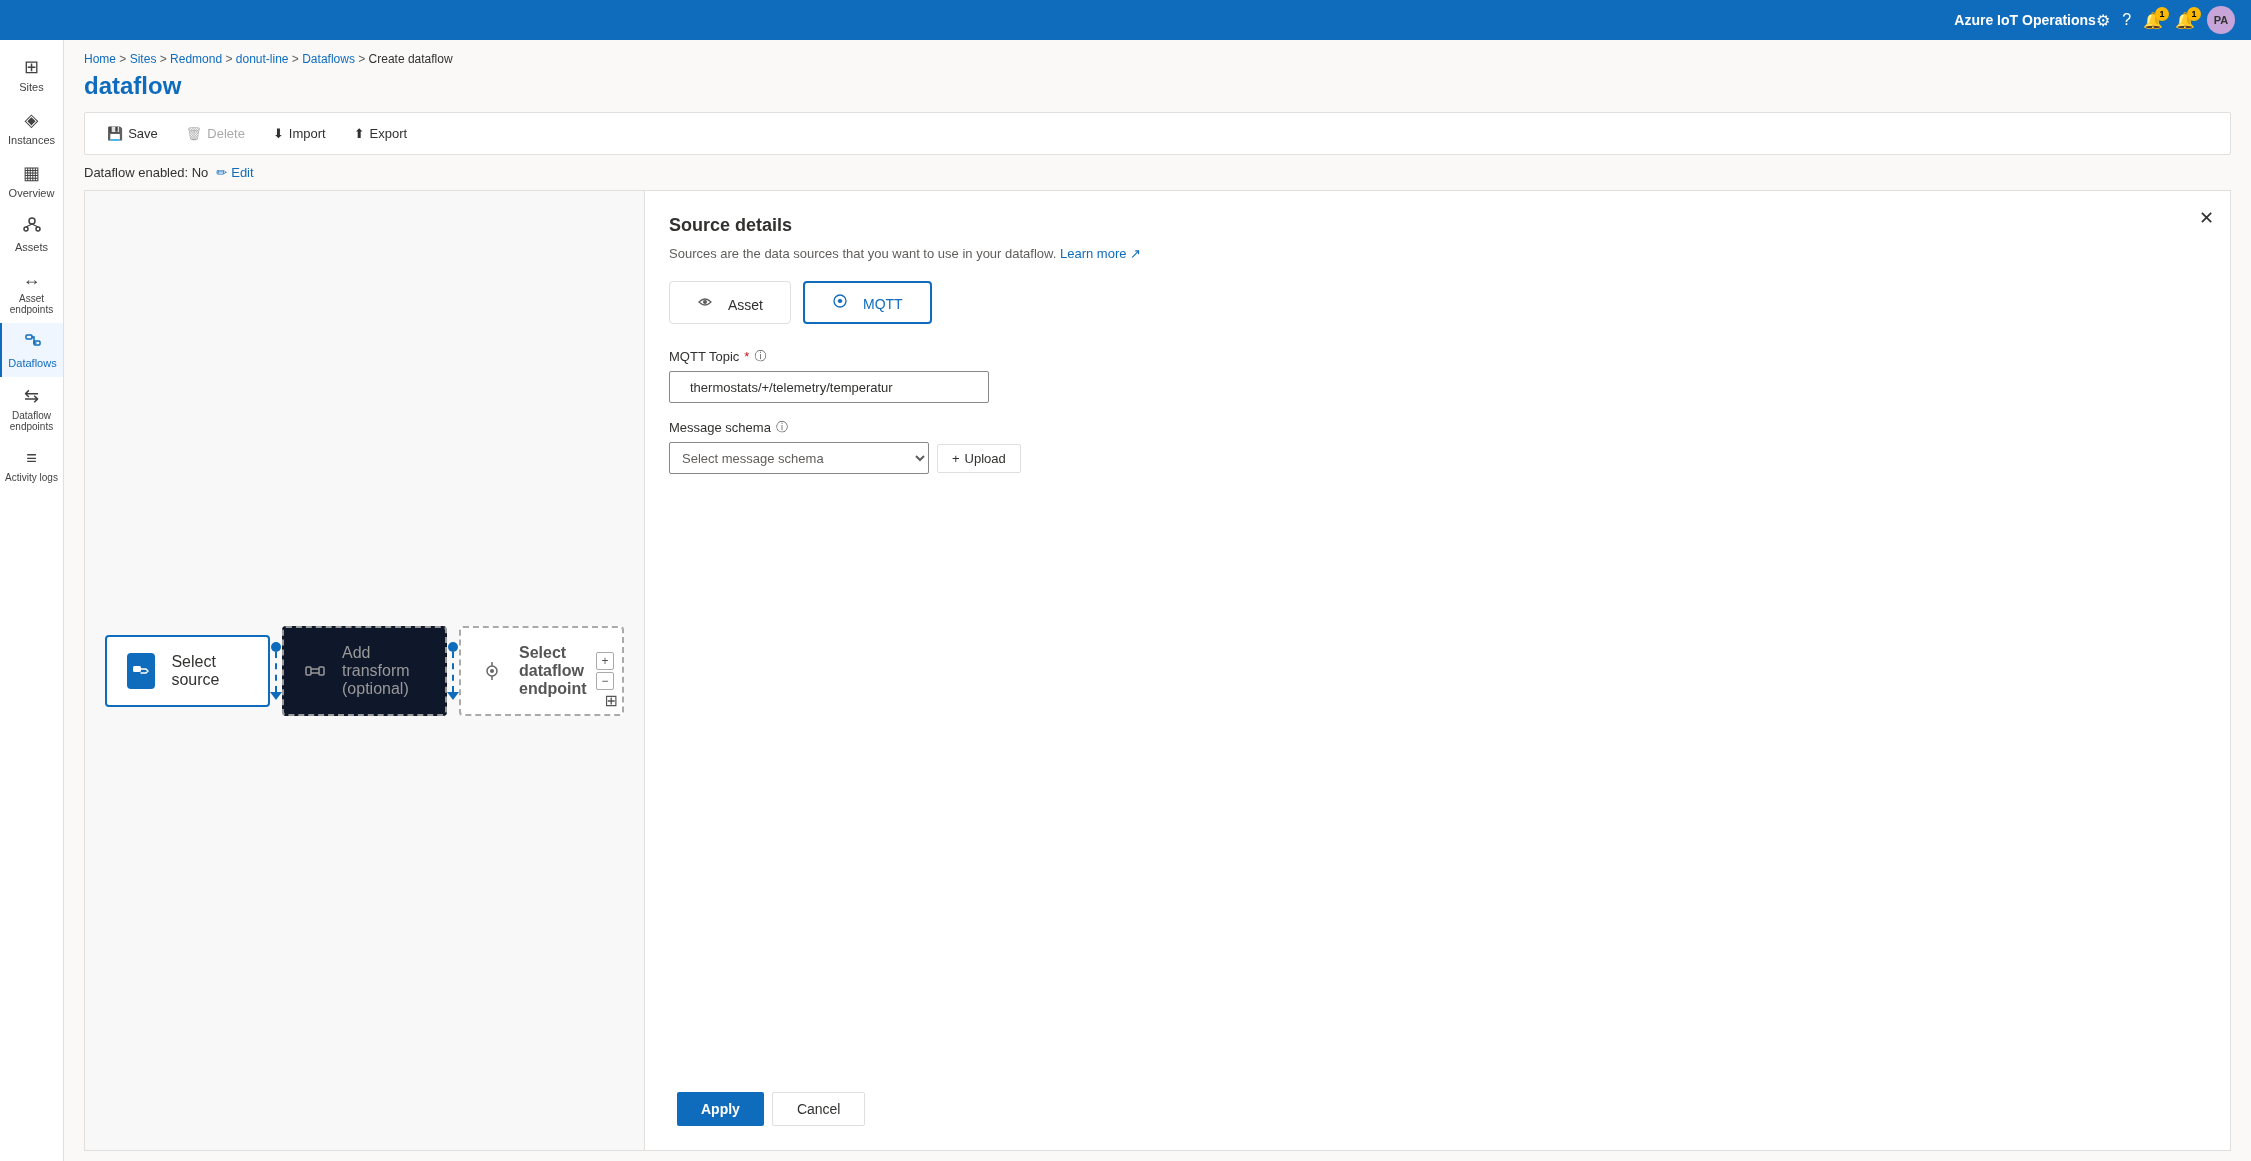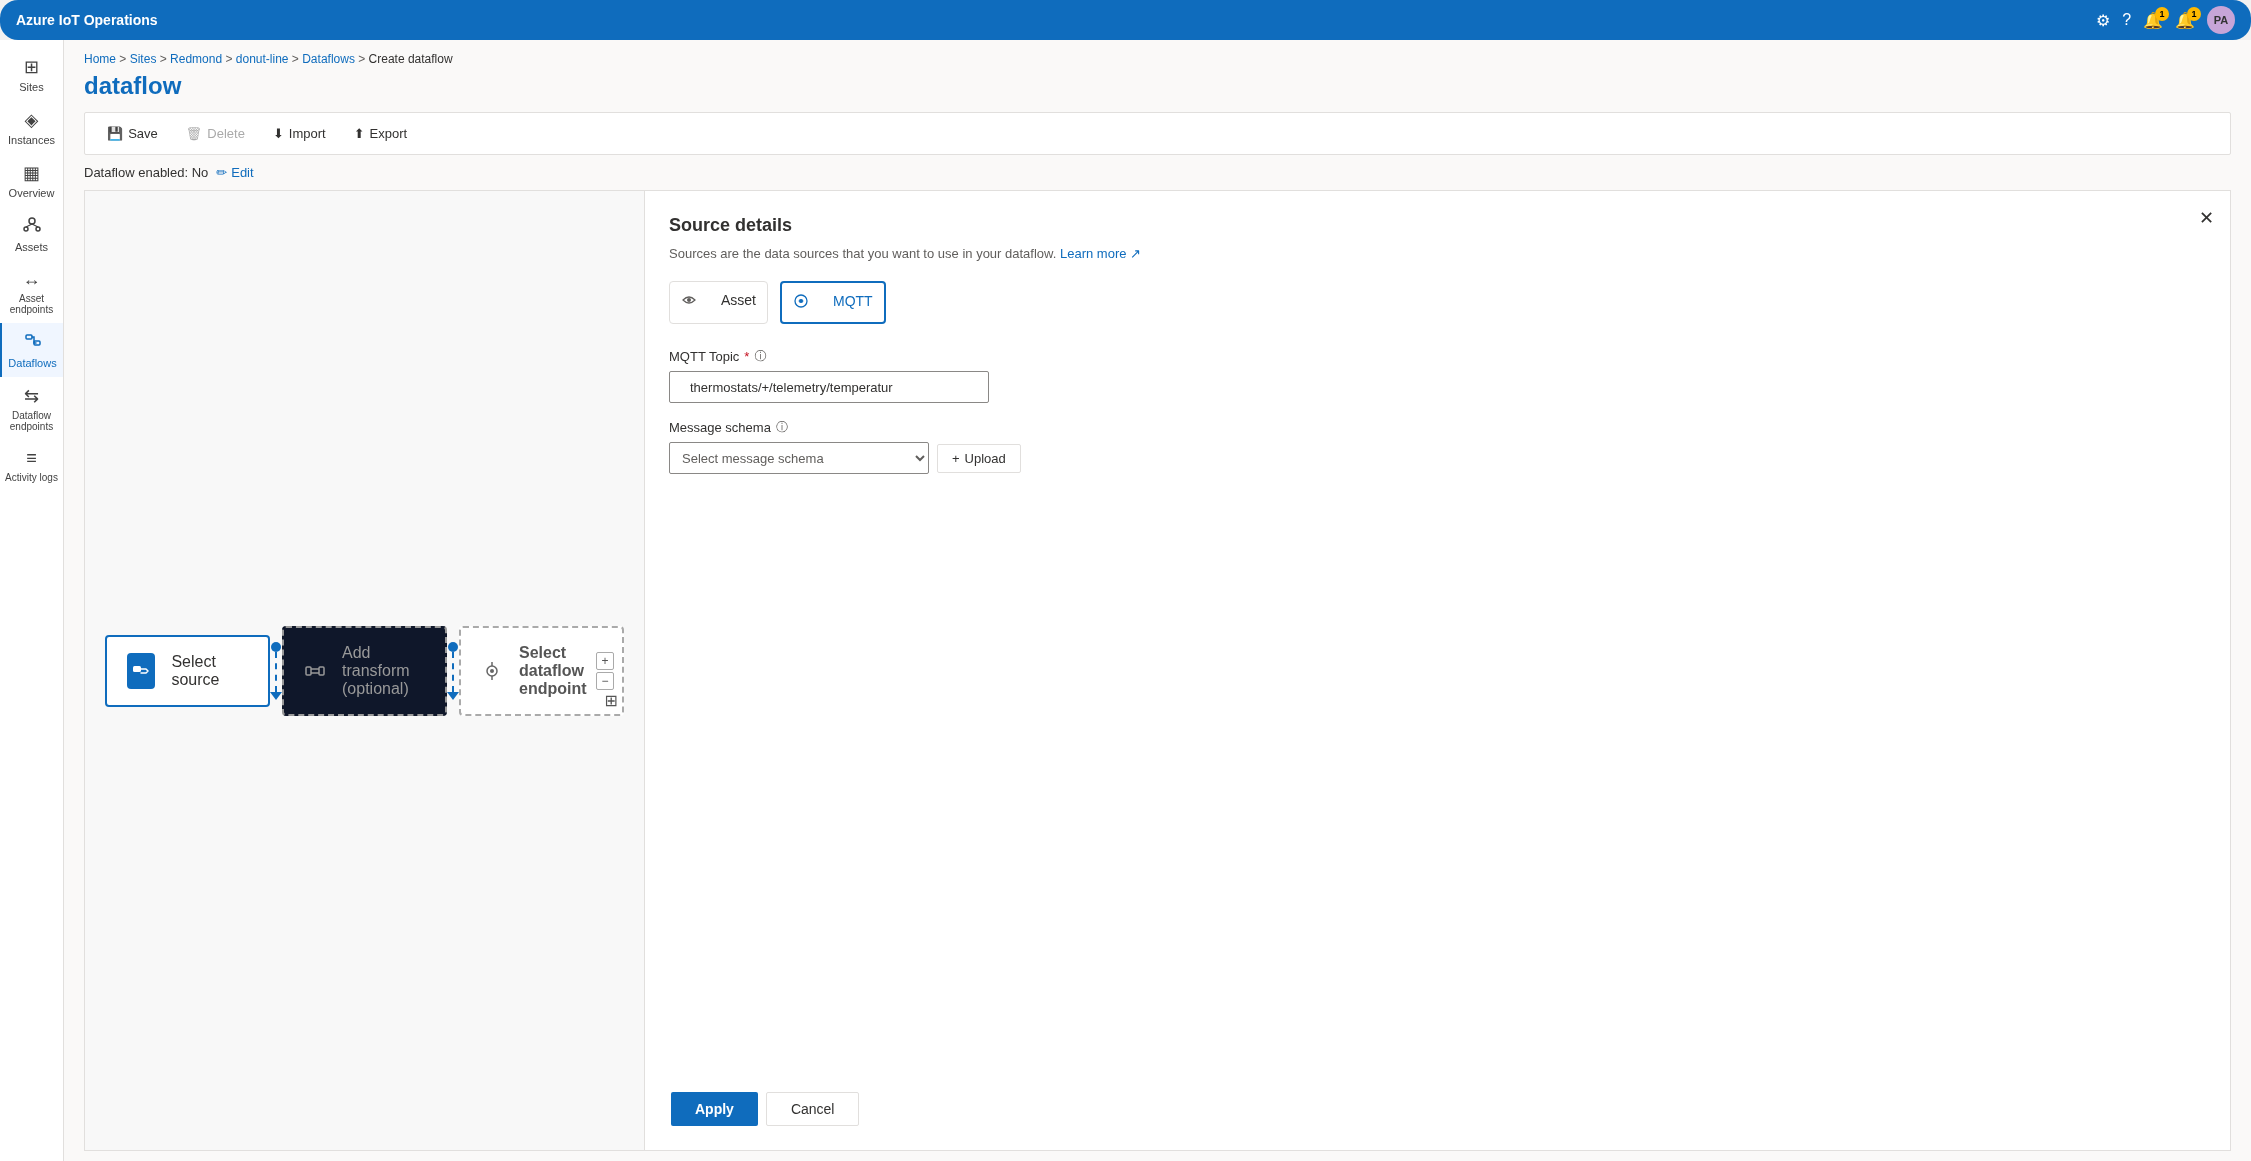--- a/index.html
+++ b/index.html
@@ -14,8 +14,7 @@
       align-items: center;
       padding: 0 16px;
       flex-shrink: 0;
-      justify-content: space-between;
-      border-radius: 18px;
+      justify-content: flex-end;
     }
     .top-nav-title {
       font-size: 14px;

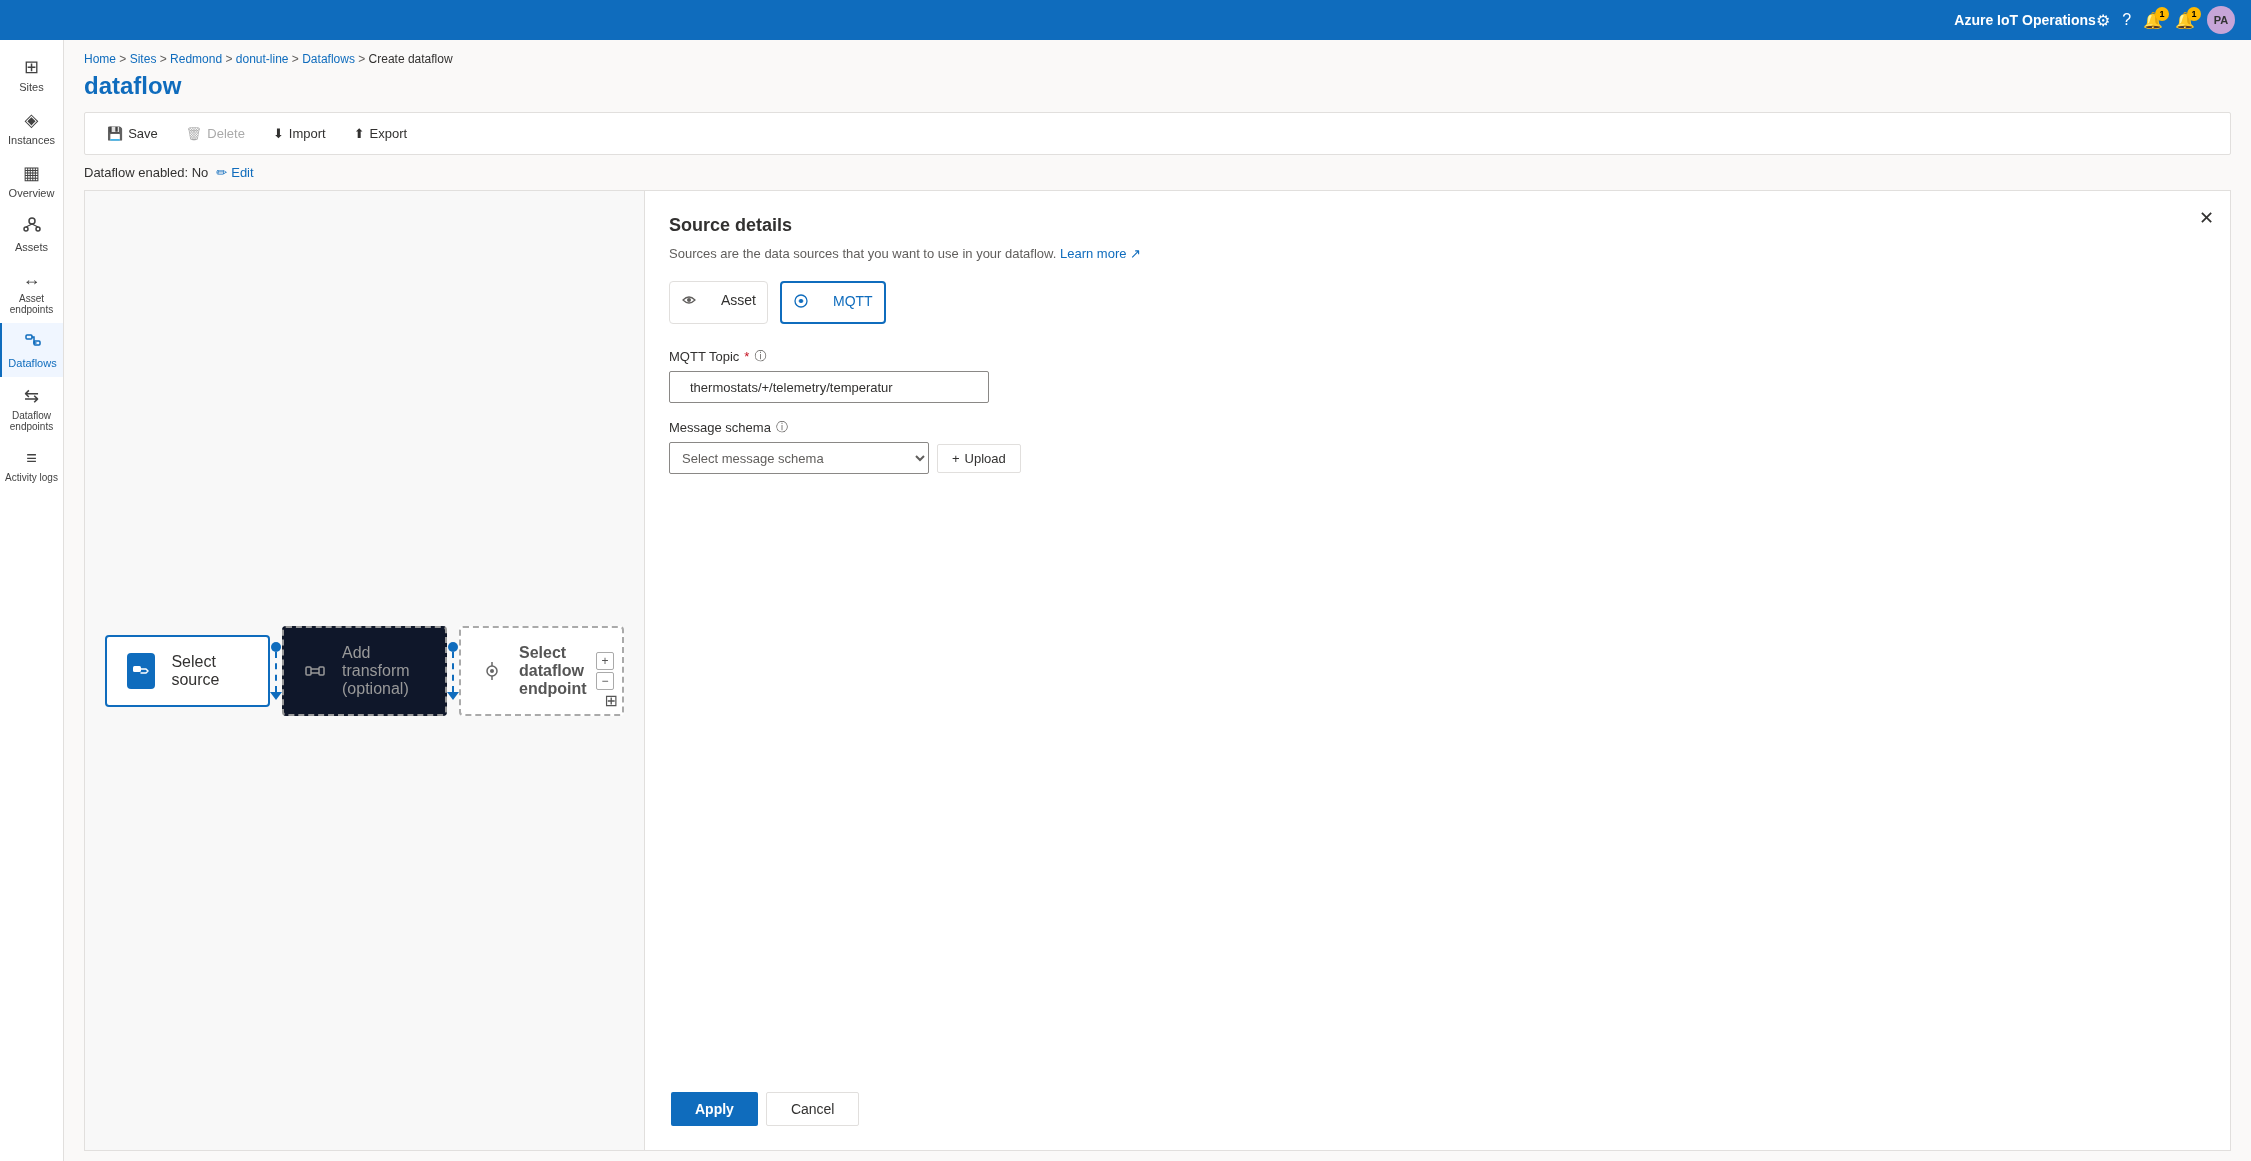--- a/index.html
+++ b/index.html
@@ -377,9 +377,9 @@
     }
     .source-type-btn {
       display: flex;
-      align-items: flex-start;
-      gap: 24px;
-      padding: 10px 11px;
+      align-items: flex-end;
+      gap: 15px;
+      padding: 10px 27px;
       border: 1px solid #e1dfdd;
       border-radius: 4px;
       background: white;

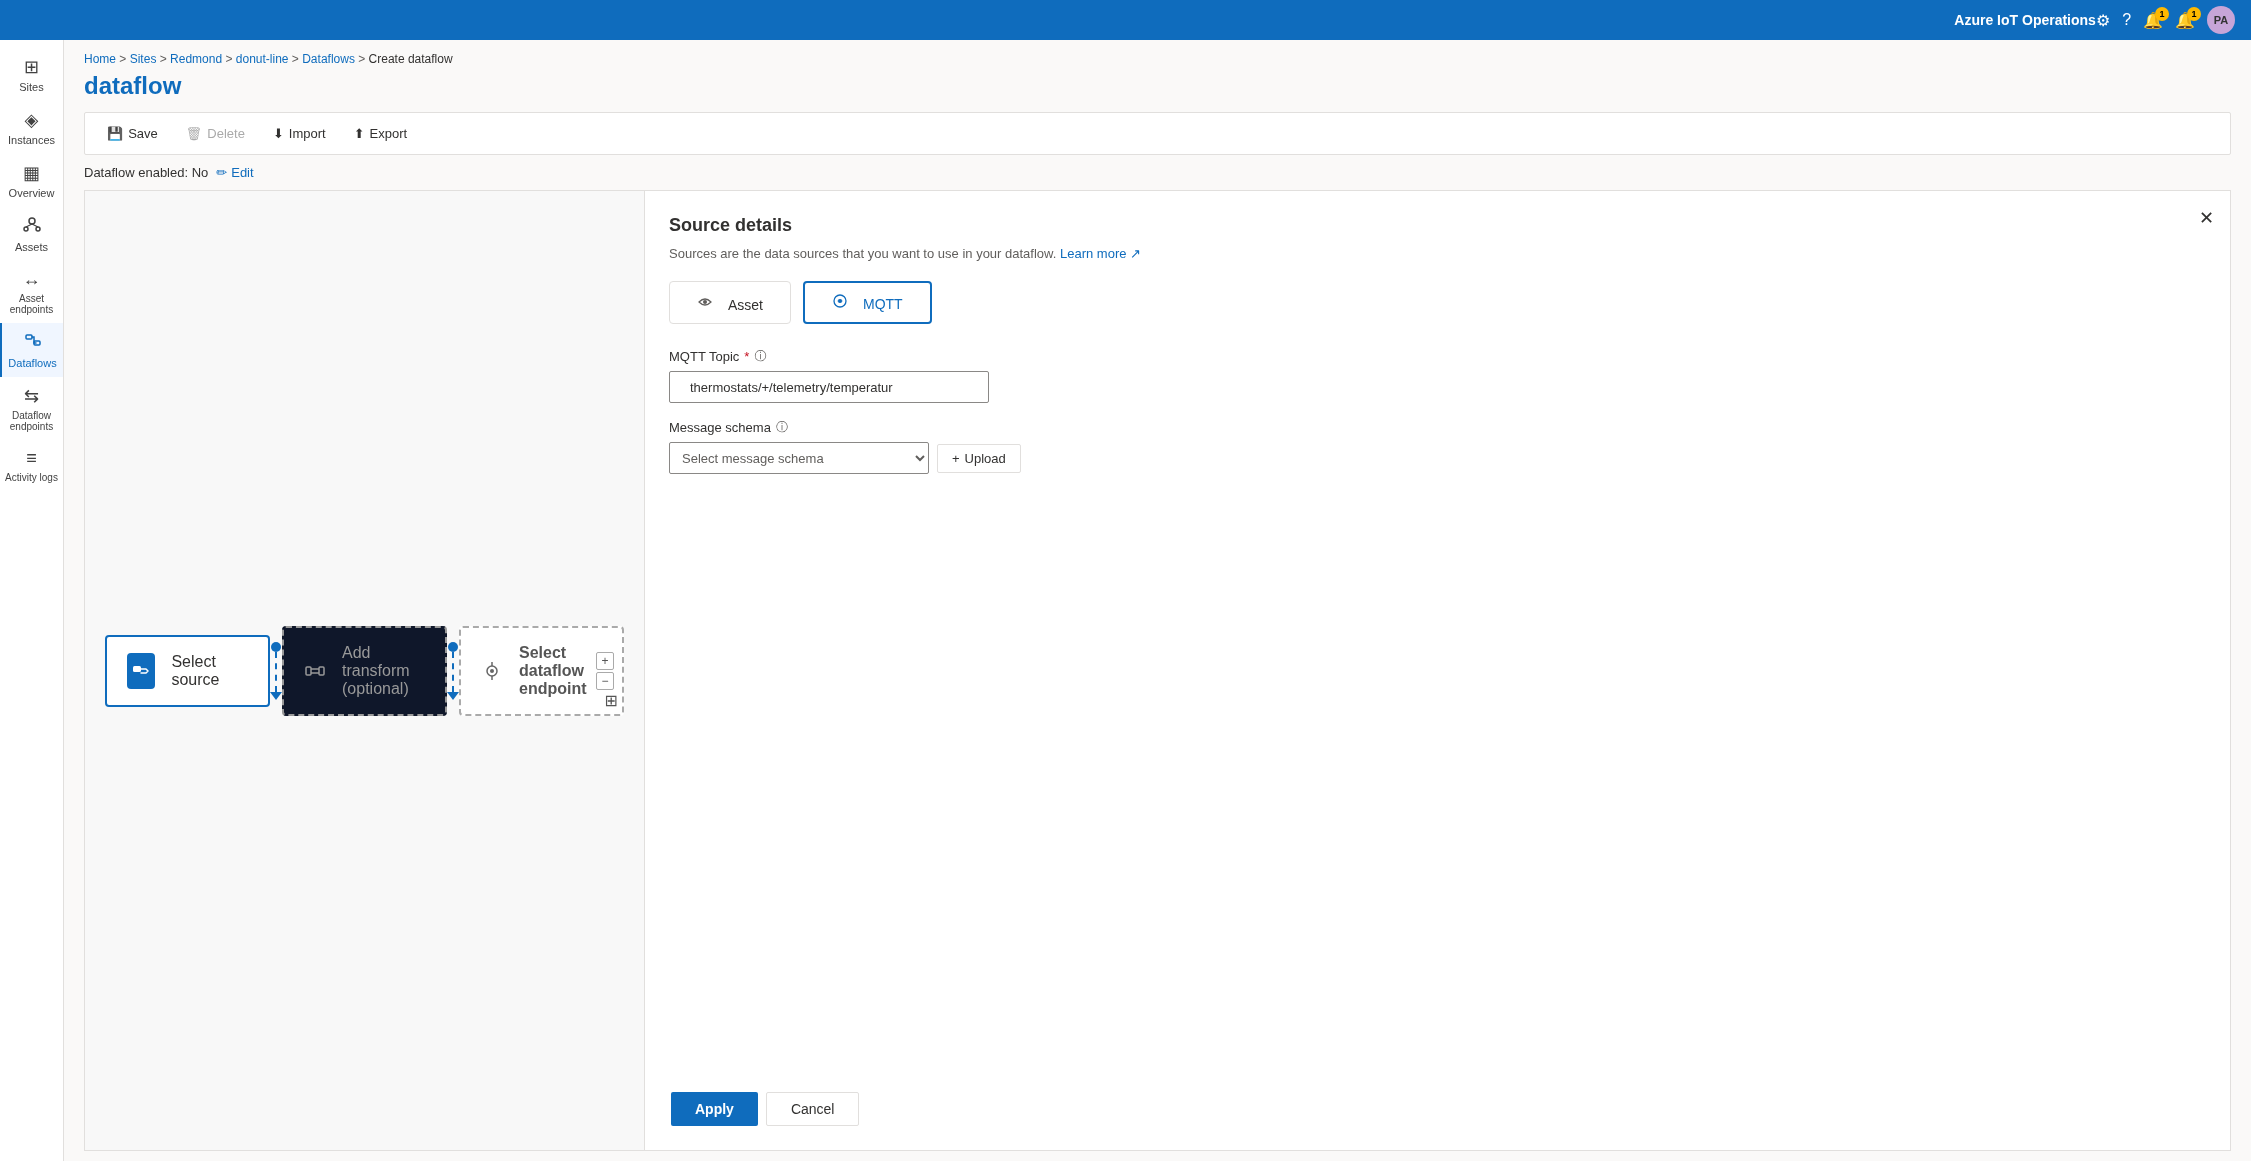--- a/index.html
+++ b/index.html
@@ -452,7 +452,7 @@
     .action-btns {
       position: absolute;
       bottom: 24px;
-      left: 26px;
+      left: 32px;
       display: flex;
       gap: 8px;
     }

